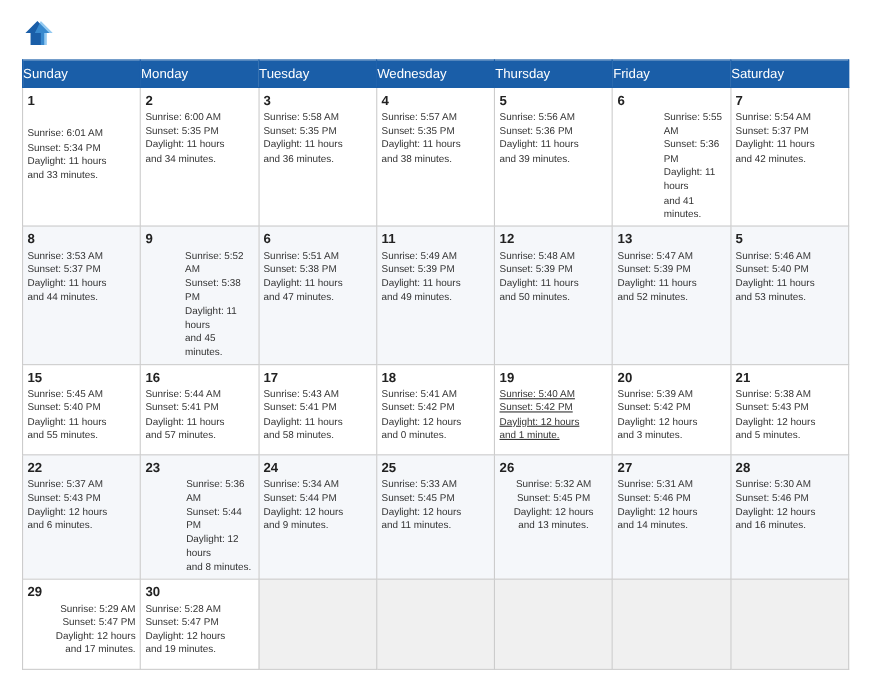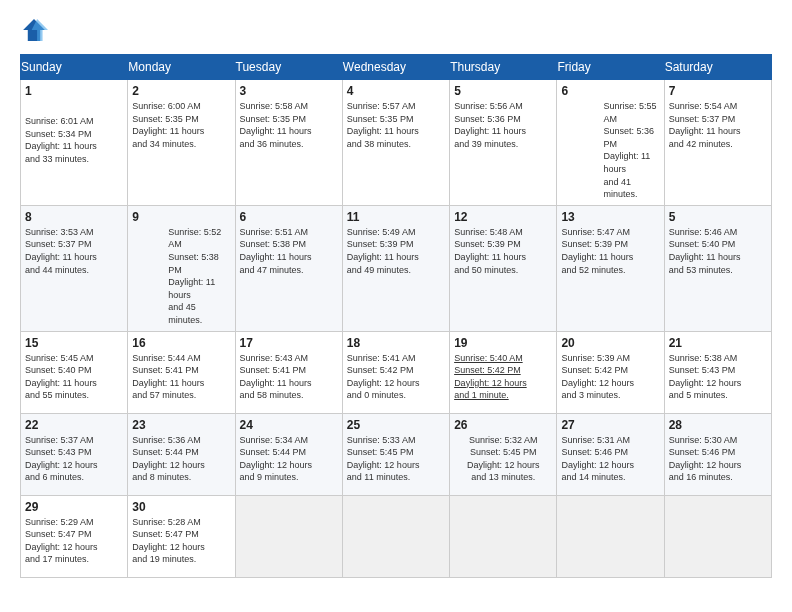--- a/index.html
+++ b/index.html
@@ -293,7 +293,7 @@
           </td>
           <td>
             <span class="day-num">23</span>
-            <div class="cell-info" style="white-space: pre-line;">Sunrise: 5:36 AM
+            <div class="cell-info" style="white-space: pre-line; margin-left: 37px;">Sunrise: 5:36 AM
 Sunset: 5:44 PM
 Daylight: 12 hours
 and 8 minutes.</div>

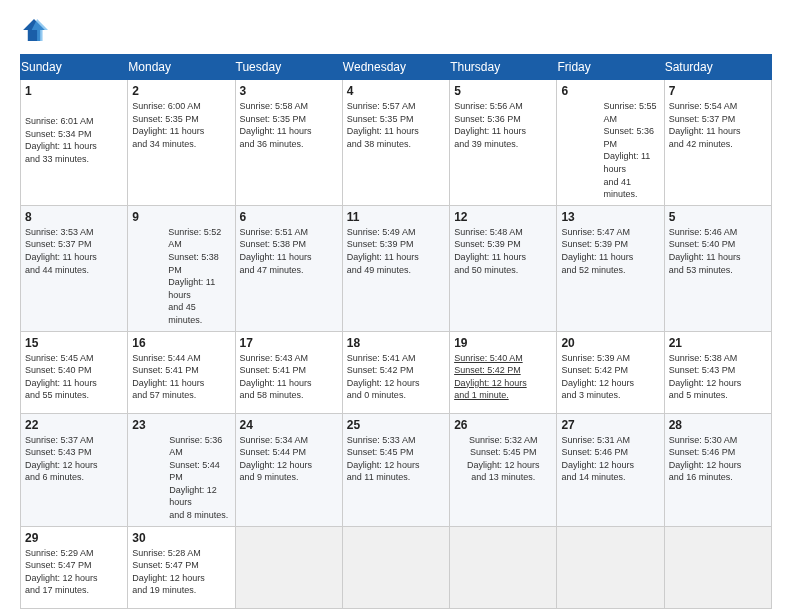--- a/index.html
+++ b/index.html
@@ -337,7 +337,7 @@
         <tr>
           <td>
             <span class="day-num">29</span>
-            <div class="cell-info" style="white-space: pre-line;">Sunrise: 5:29 AM
+            <div class="cell-info" style="white-space: pre-line; text-align: right;">Sunrise: 5:29 AM
 Sunset: 5:47 PM
 Daylight: 12 hours
 and 17 minutes.</div>

